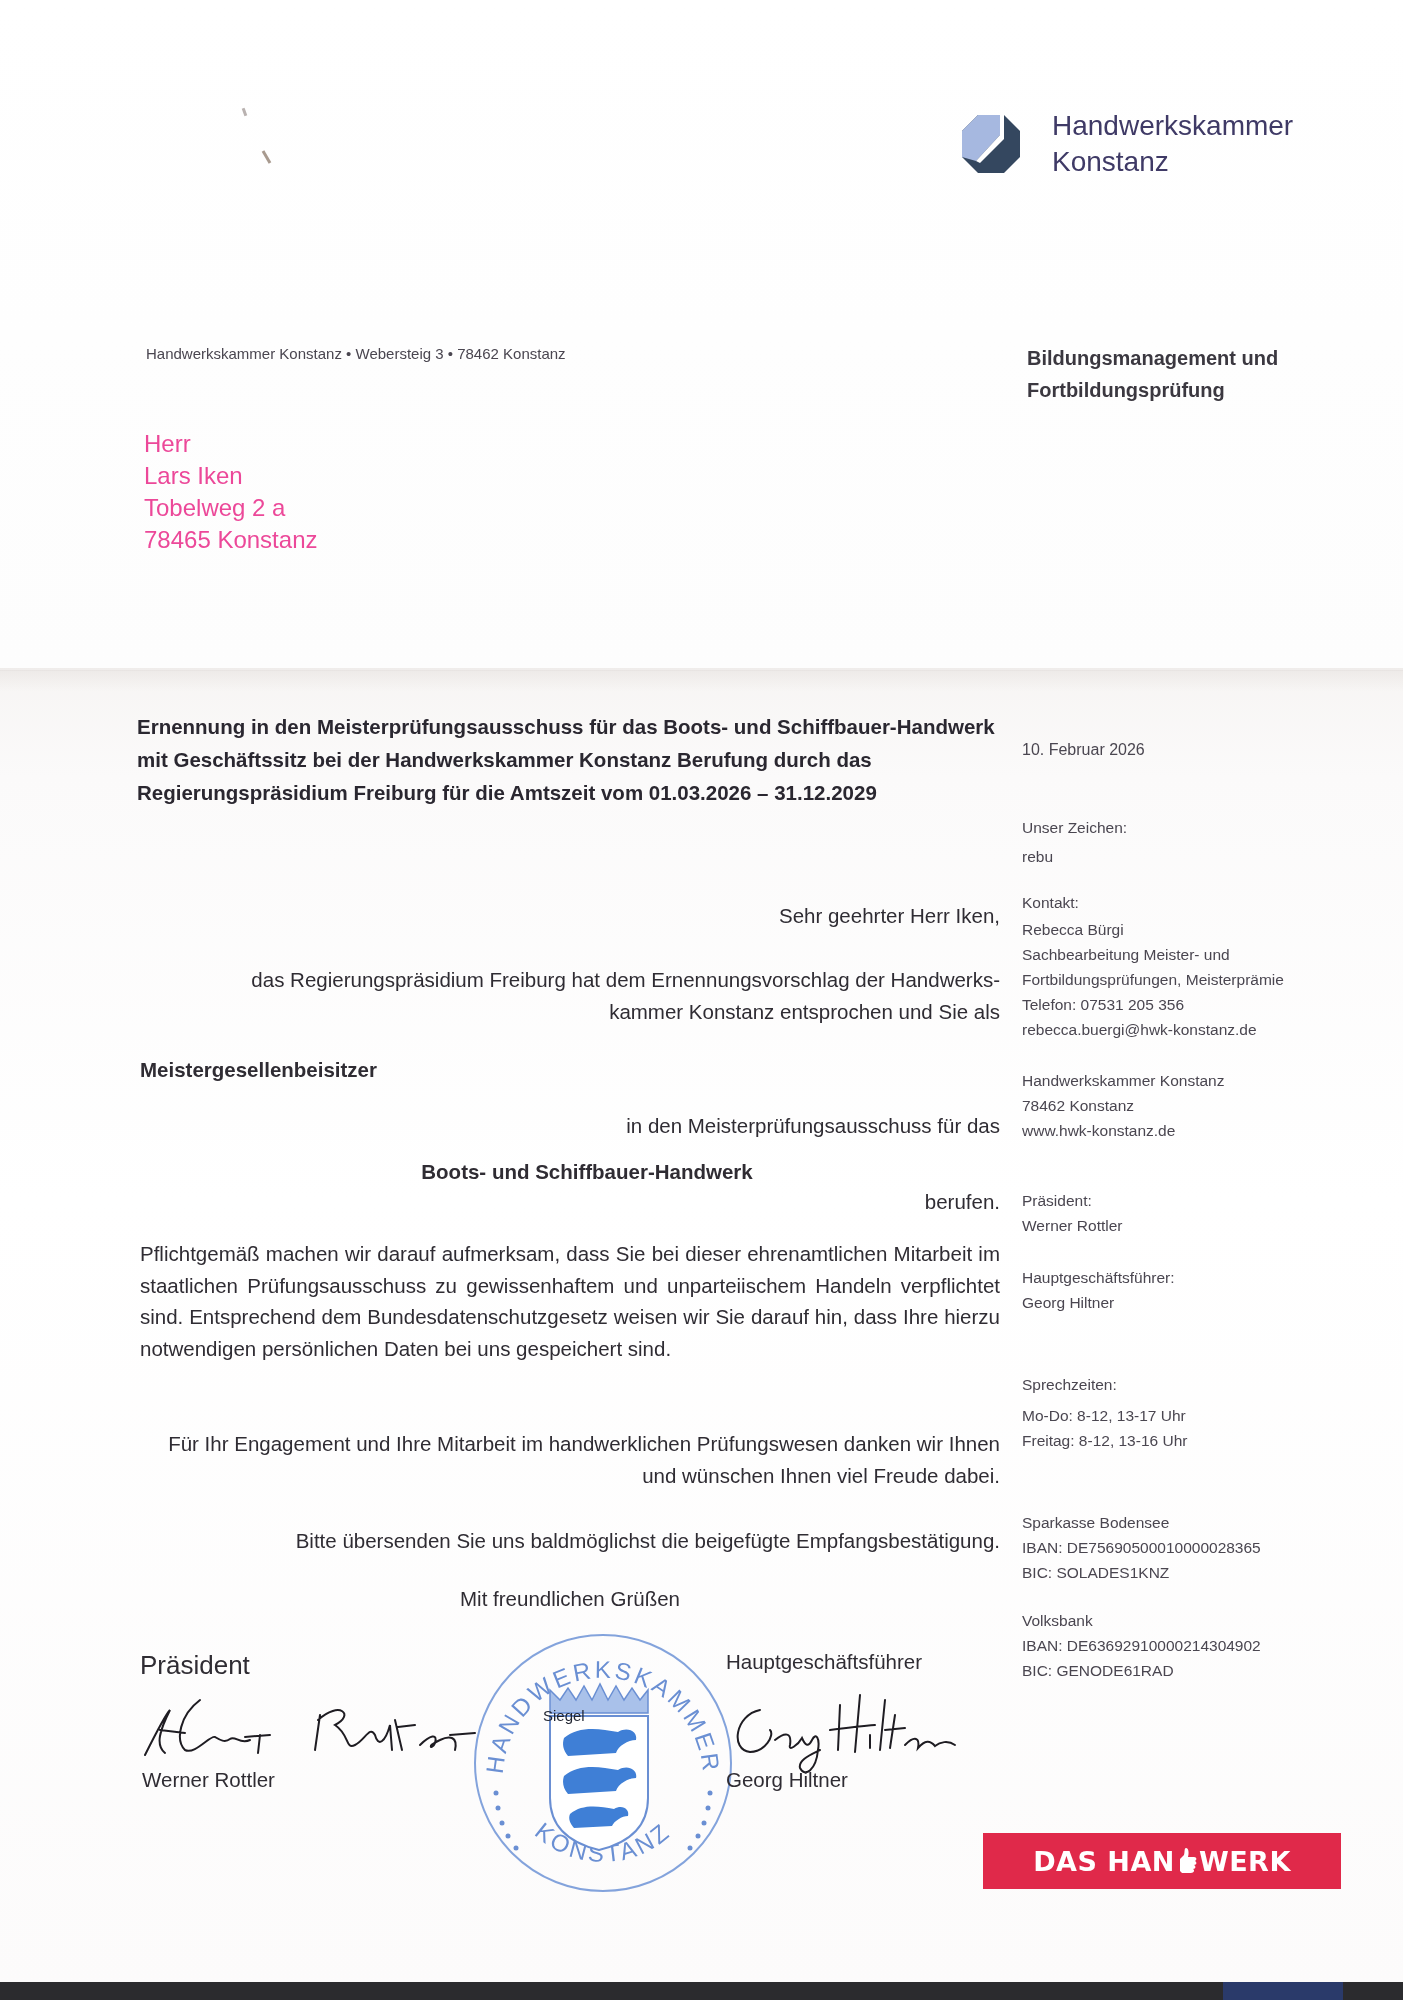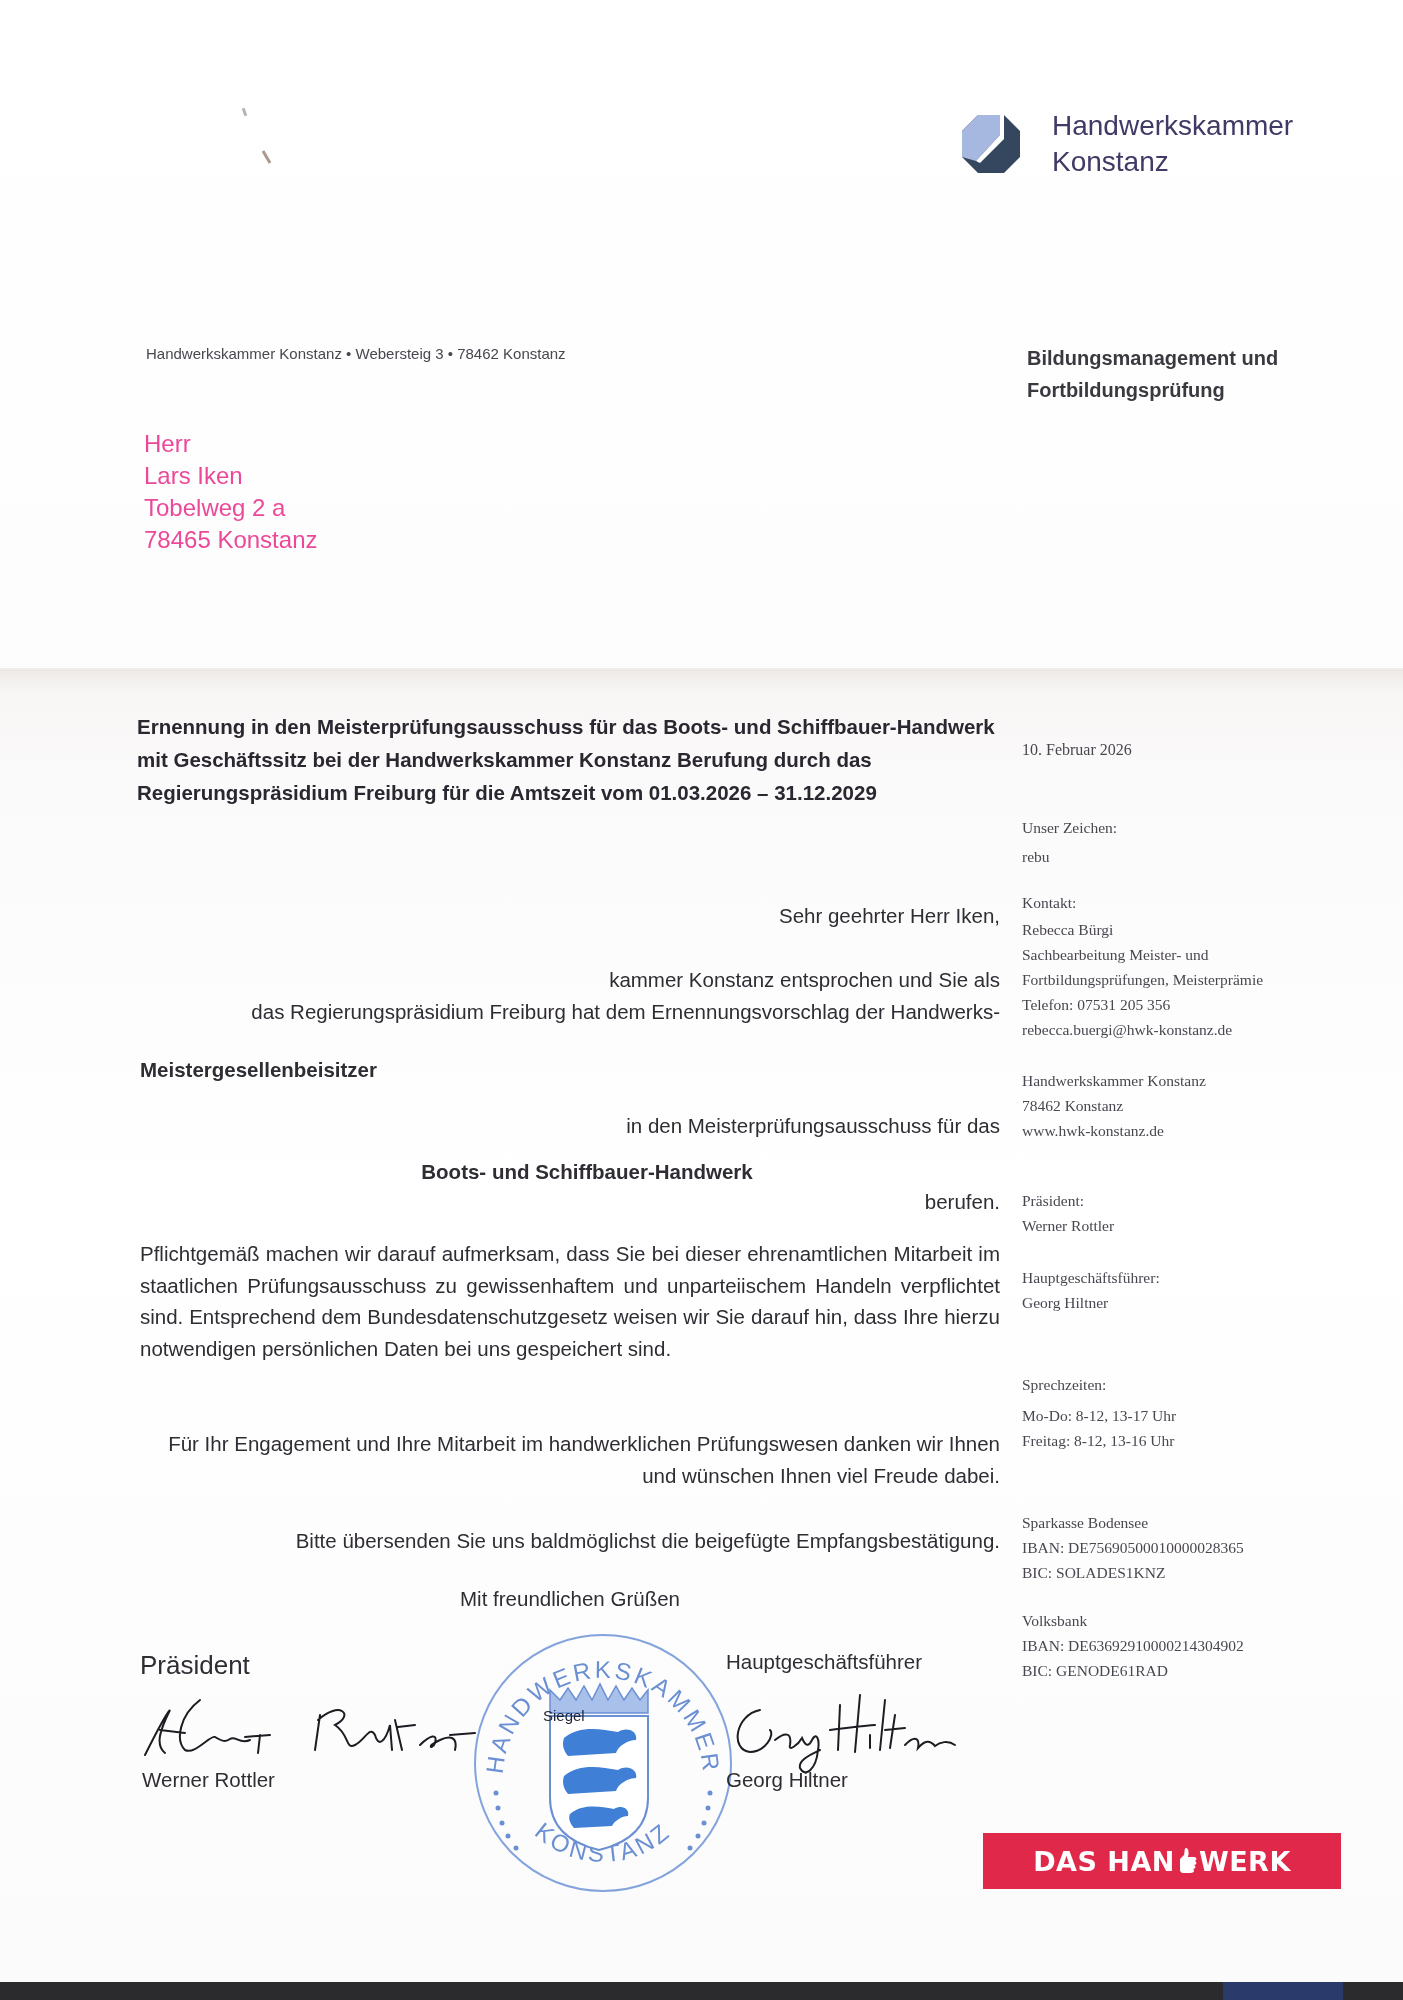--- a/index.html
+++ b/index.html
@@ -46,7 +46,7 @@
     font-size: 20.5px; line-height: 33px; font-weight: bold; color: #2a2730;
   }
 
-  .sidebar { left: 1022px; font-size: 15.5px; line-height: 25px; color: #4a4650; font-family: Liberation Serif, serif; }
+  .sidebar { left: 1022px; font-size: 15.5px; line-height: 25px; color: #4a4650; }
   .sb-date { top: 737px; font-size: 16px; }
   .sb-ref { top: 815px; }
   .sb-contact { top: 890px; }

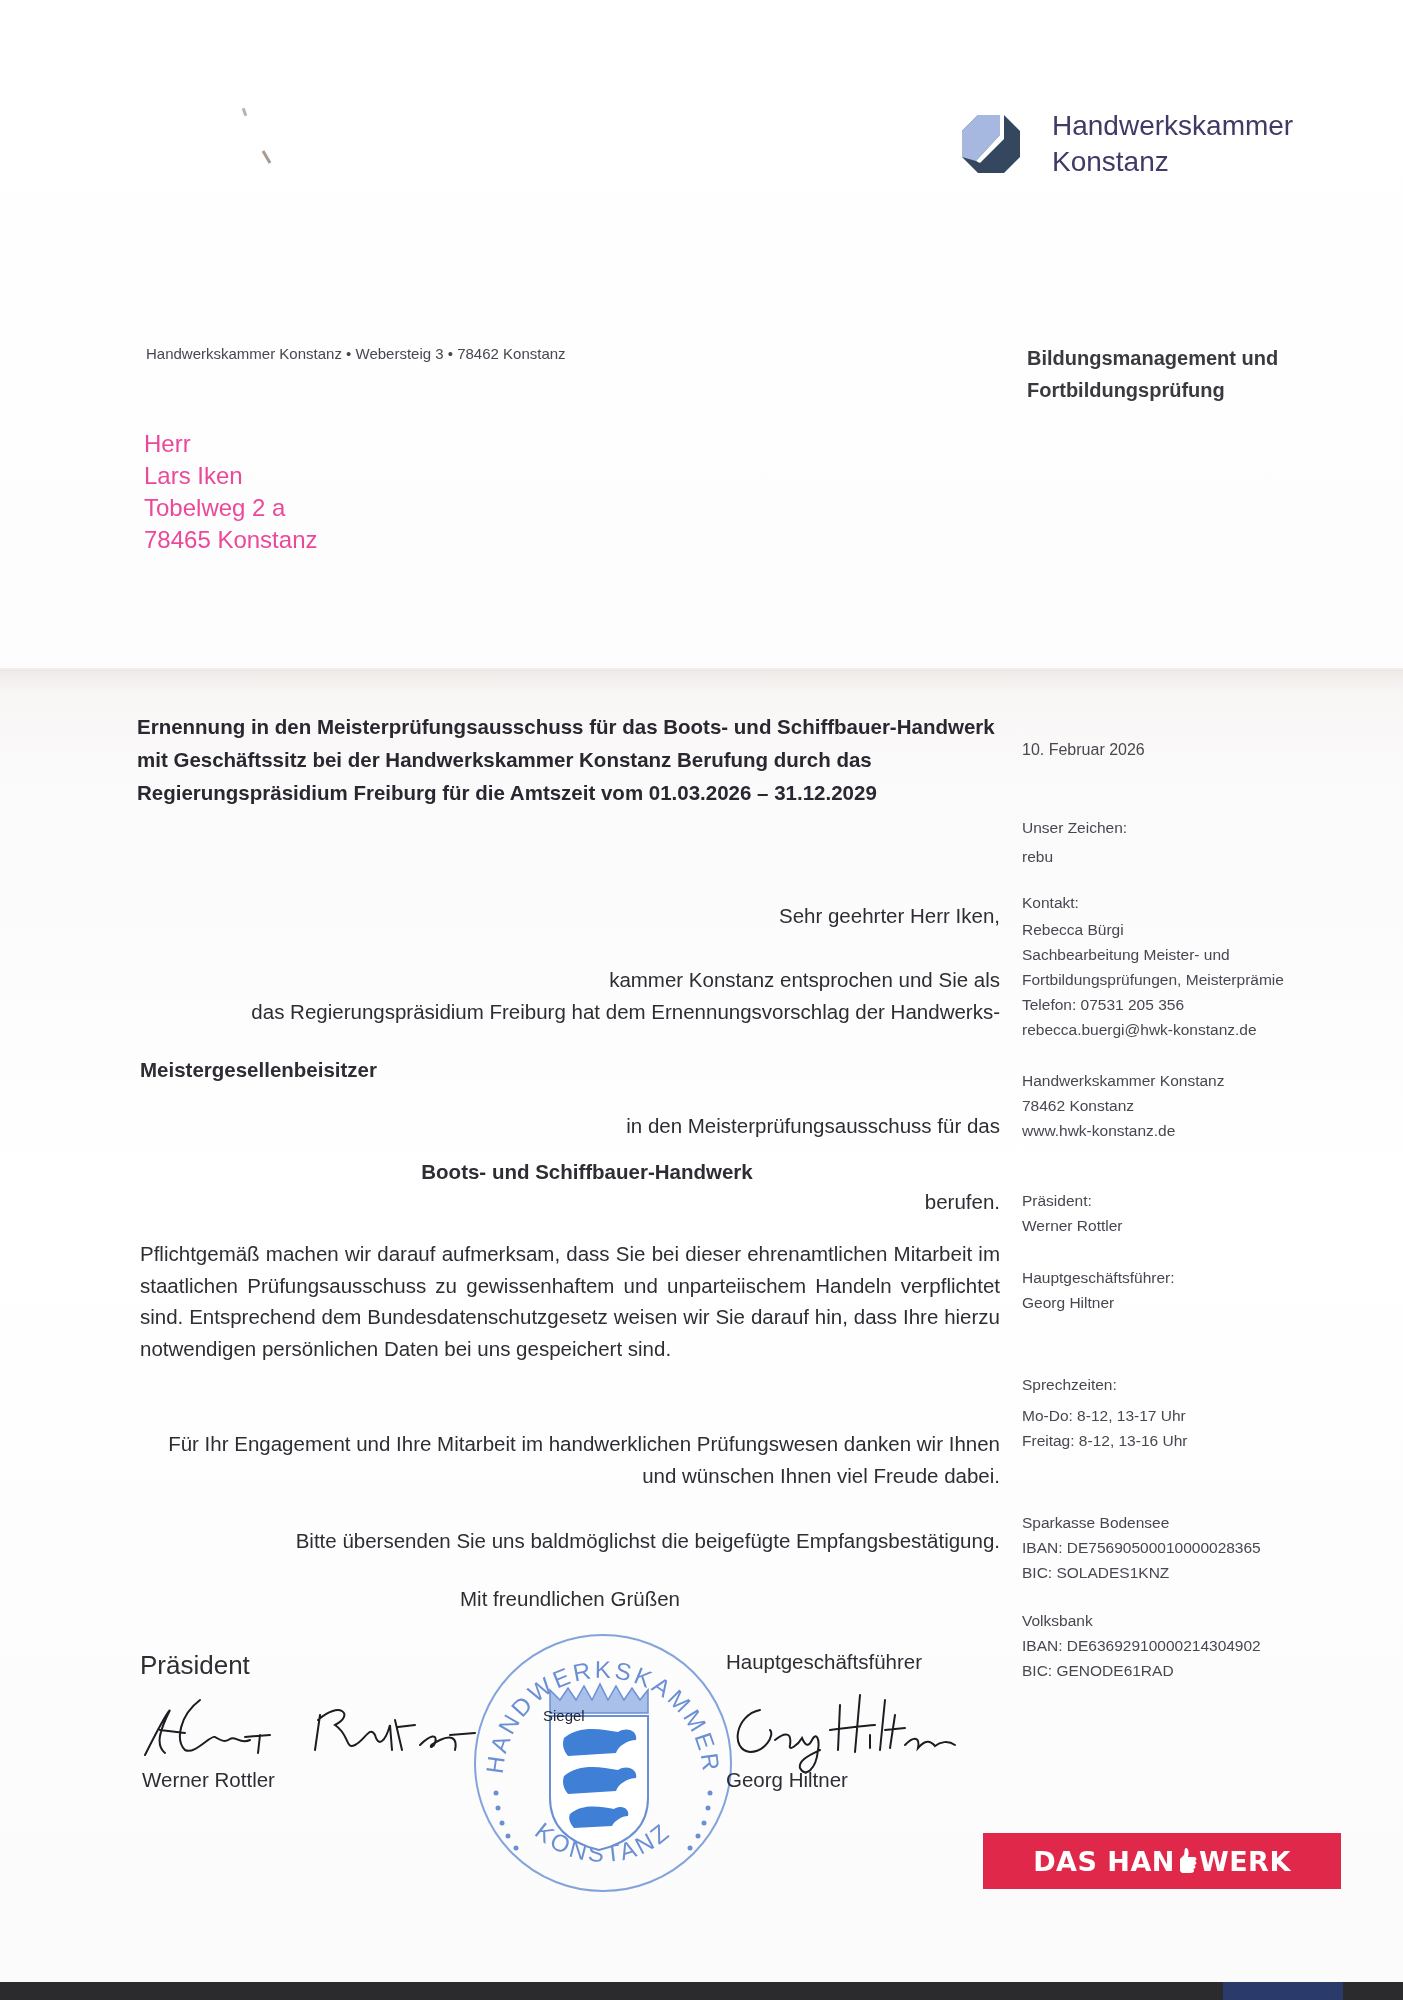--- a/index.html
+++ b/index.html
@@ -176,8 +176,8 @@
 
 <div class="abs body-text salutation">Sehr geehrter Herr Iken,</div>
 <div class="abs body-text para1">
+  <div>das Regierungspräsidium Freiburg hat dem Ernennungsvorschlag der Handwerks-</div>
   <div>kammer Konstanz entsprochen und Sie als</div>
-  <div>das Regierungspräsidium Freiburg hat dem Ernennungsvorschlag der Handwerks-</div>
 </div>
 <div class="abs role-title">Meistergesellenbeisitzer</div>
 <div class="abs body-text para2">in den Meisterprüfungsausschuss für das</div>

